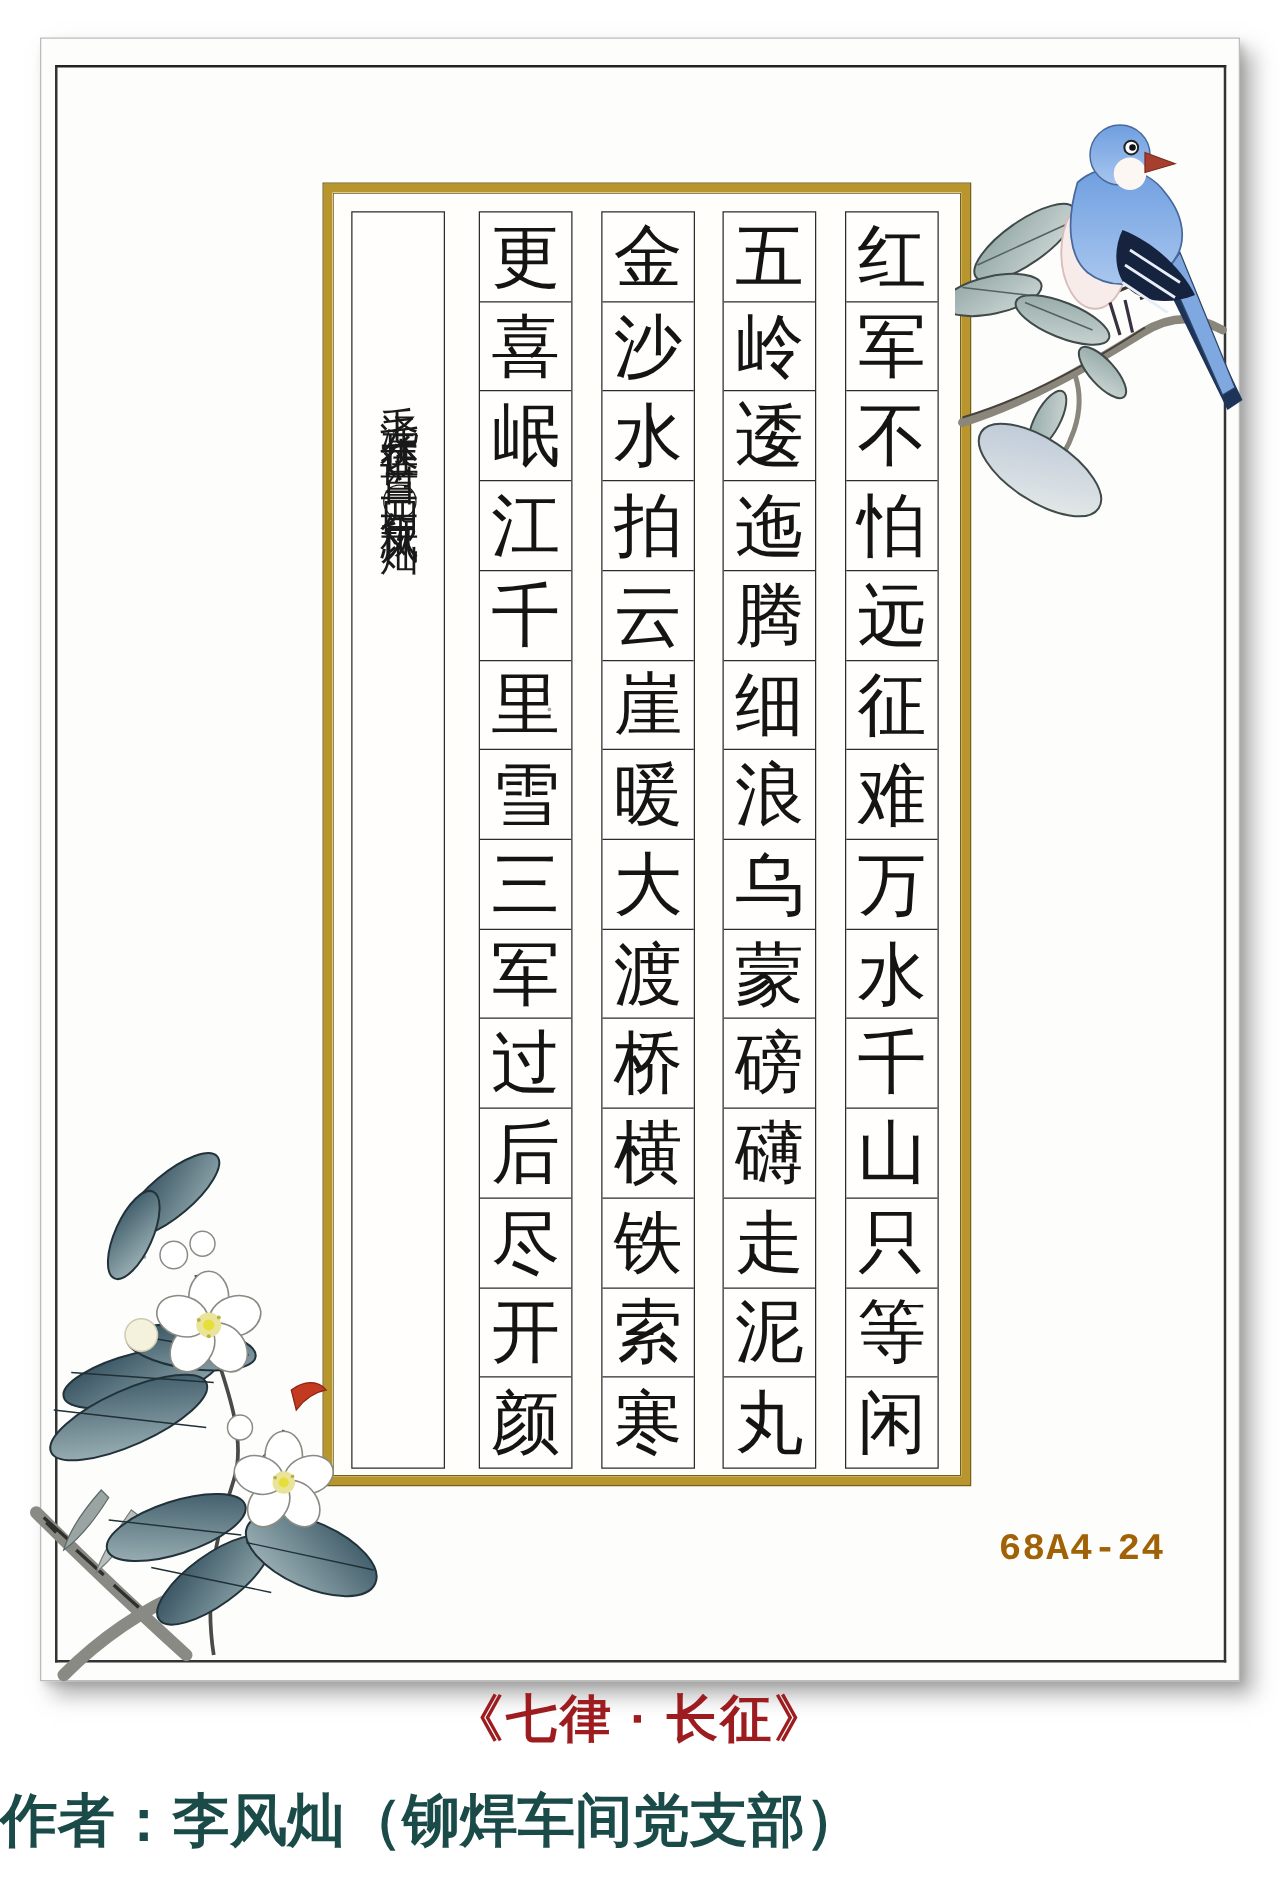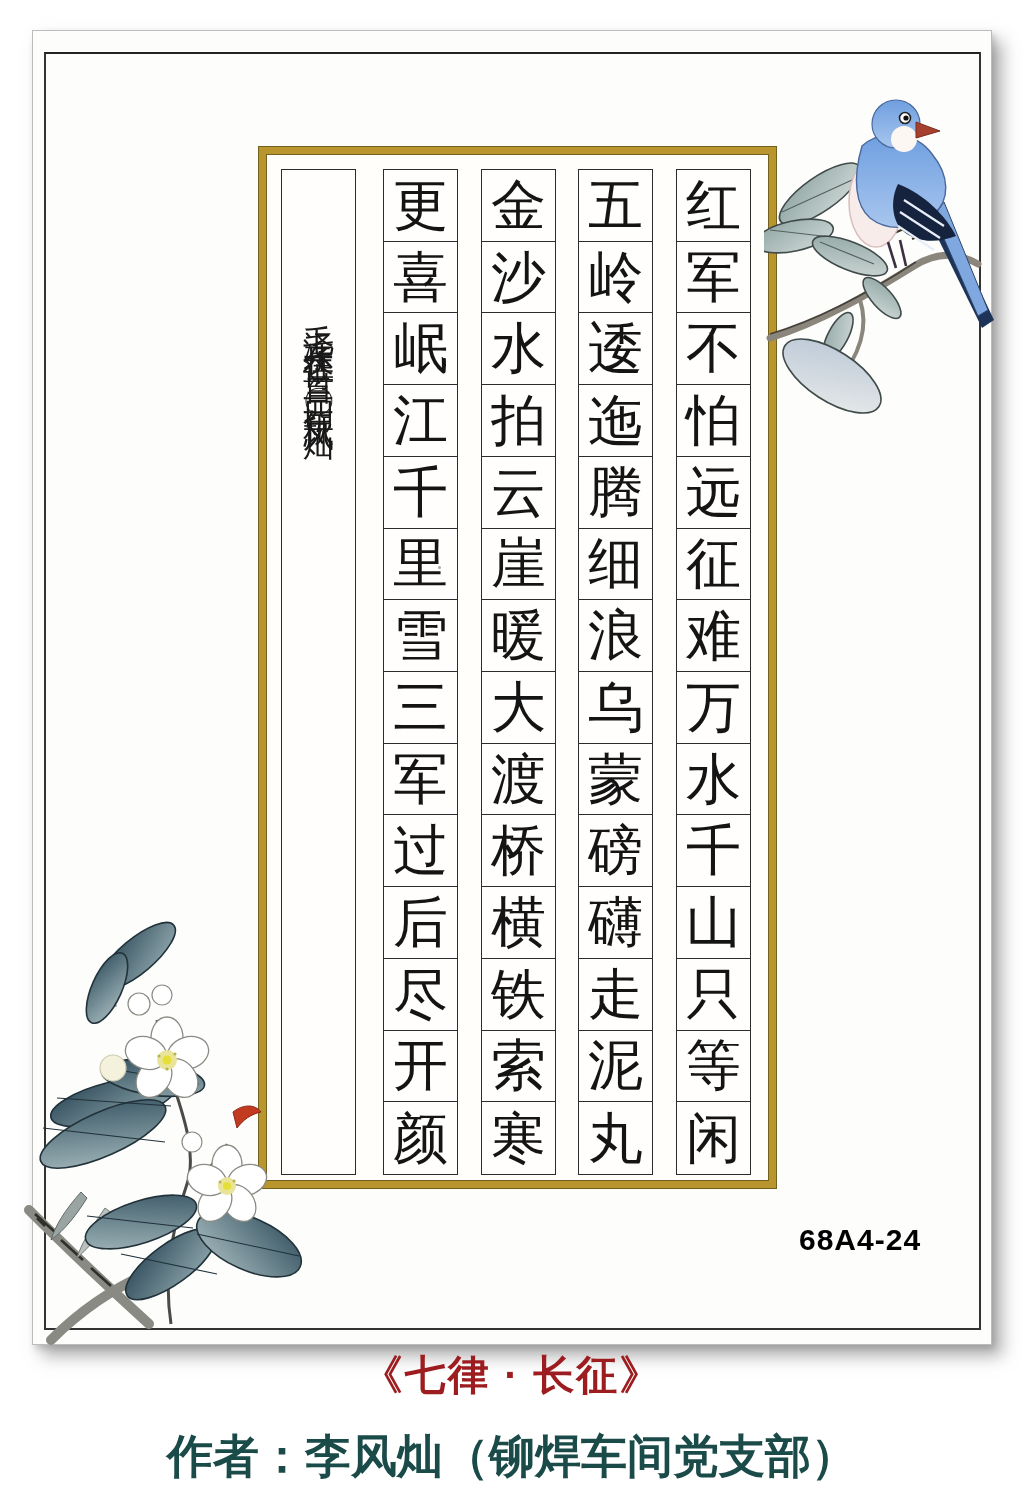--- a/index.html
+++ b/index.html
@@ -39,8 +39,8 @@
 
   
   .code-label{position:absolute;left:766px;top:1192px;
-         font-family:Liberation Sans, sans-serif;font-size:30px;font-weight:600;
-         color:#000000;letter-spacing:1px;}
+         font-family:Liberation Mono, monospace;font-size:30px;font-weight:600;
+         color:#a16207;letter-spacing:1px;}
 
   
   .caption-title{position:absolute;left:0;top:1352px;width:1024px;

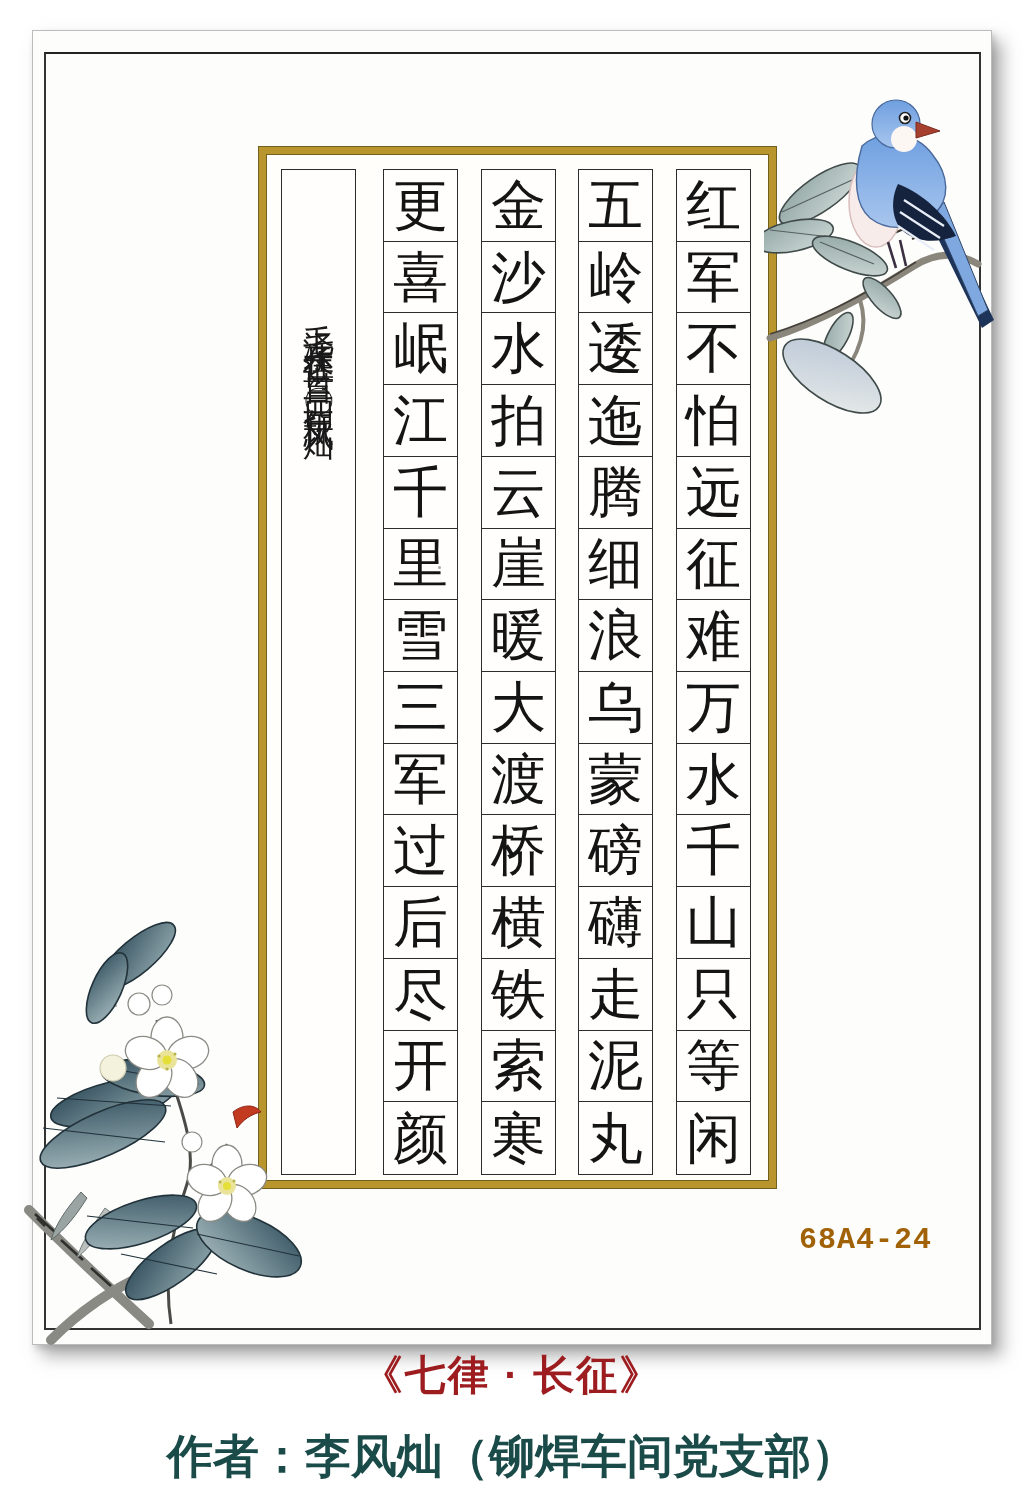--- a/index.html
+++ b/index.html
@@ -47,7 +47,7 @@
          text-align:center;font-weight:bold;font-size:41px;line-height:1.15;
          letter-spacing:2px;}
   .caption-author{position:absolute;left:0;top:1430px;width:1024px;
-         text-align:center;font-weight:bold;font-size:46px;line-height:1.15;}
+         text-align:left;font-weight:bold;font-size:46px;line-height:1.15;}
 
   
   .bird-svg{position:absolute;left:731px;top:53px;width:242px;height:362px;z-index:6;}

